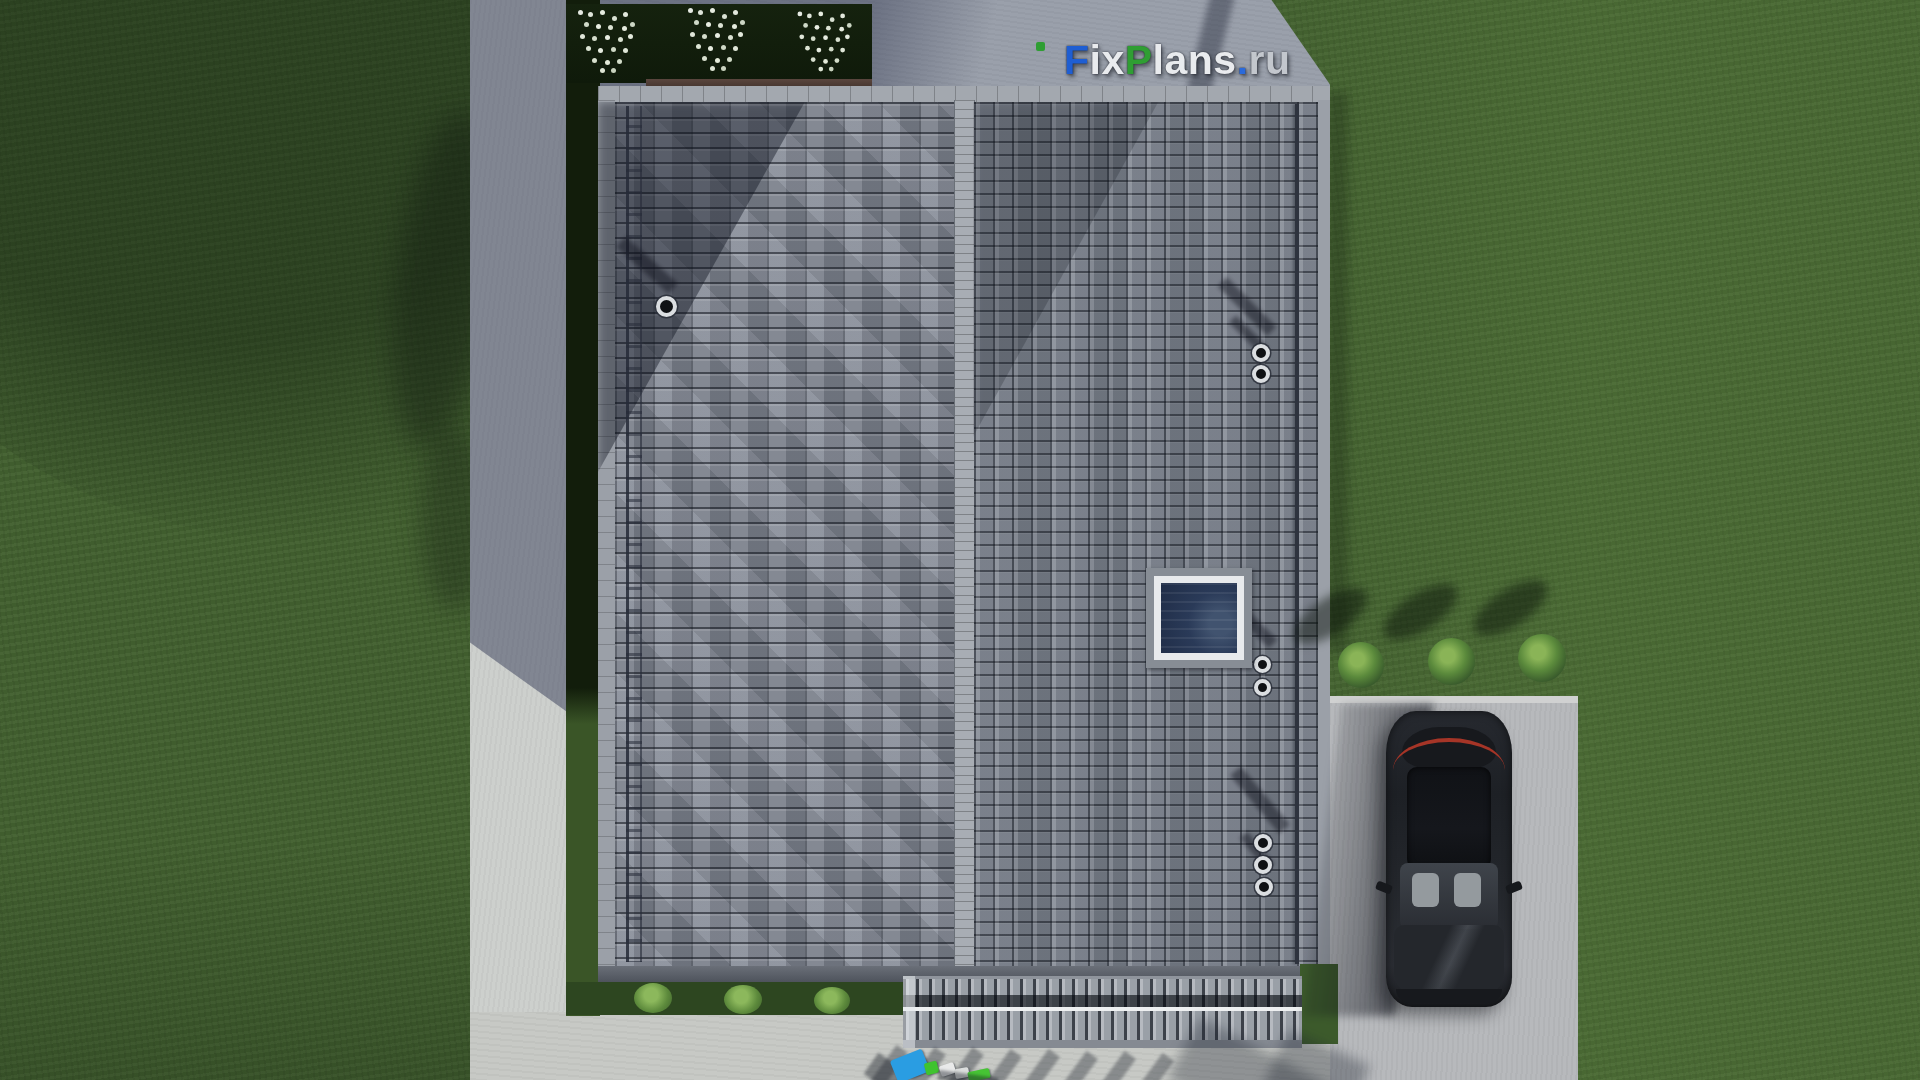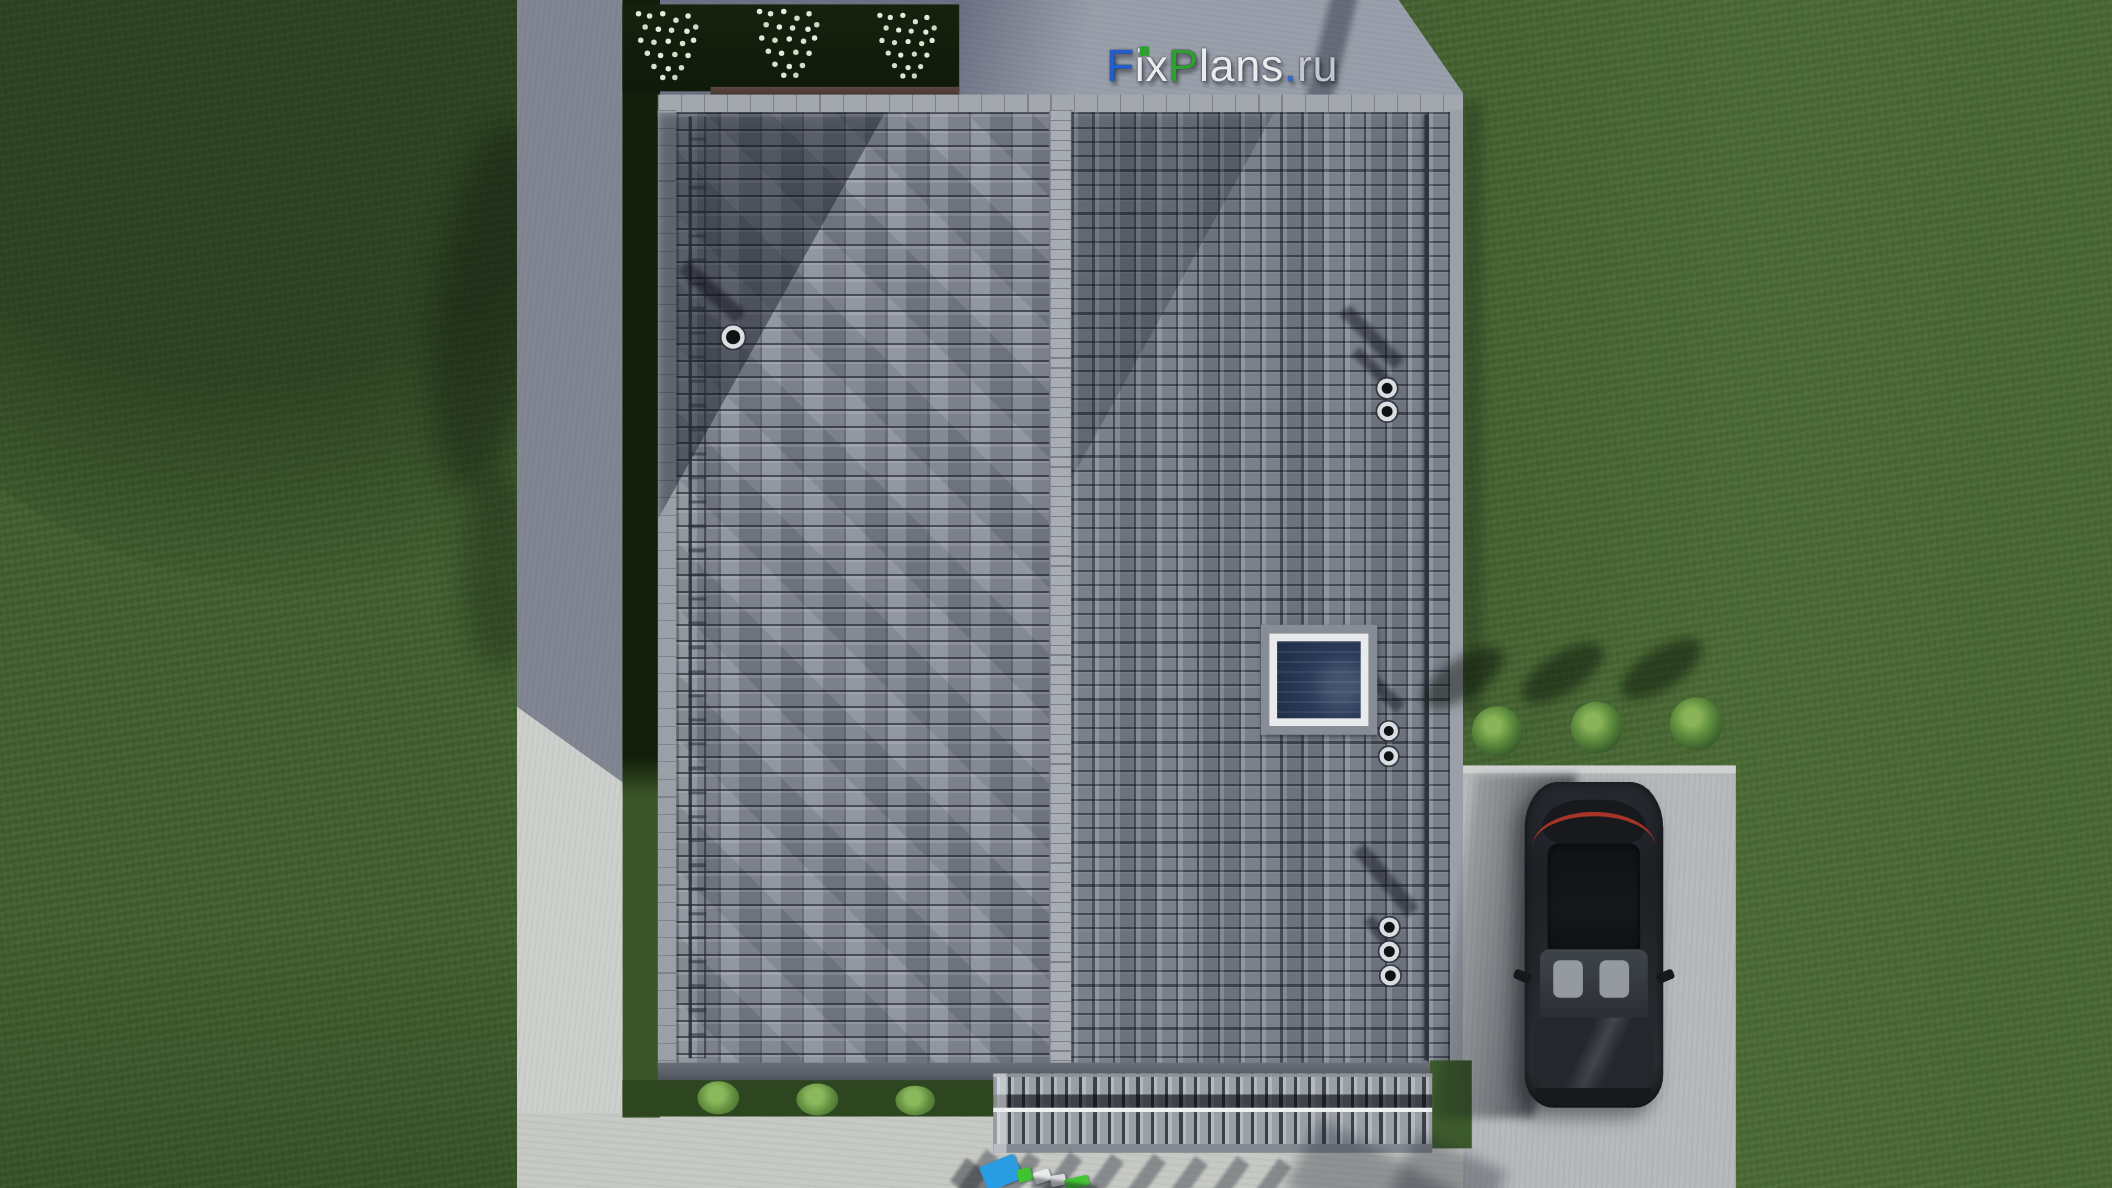--- a/index.html
+++ b/index.html
@@ -149,7 +149,7 @@
   .car-front{left:10px;top:278px;width:106px;height:14px;border-radius:0 0 20px 20px;background:#17191d;}
 
   
-  .watermark{left:1006px;top:37px;font-size:41px;font-weight:400;letter-spacing:.5px;
+  .watermark{left:1064px;top:37px;font-size:41px;font-weight:700;letter-spacing:.5px;
     text-shadow:0 0 2px rgba(15,18,26,.85), 2px 3px 4px rgba(15,18,26,.55);white-space:nowrap;}
   .seg-f{color:#1f5ed2;} .seg-ix{color:#e9ebee;} .seg-p{color:#2f9e33;}
   .seg-lans{color:#e9ebee;} .seg-dot{color:#2a6adb;} .seg-ru{color:#c3c7cd;}

